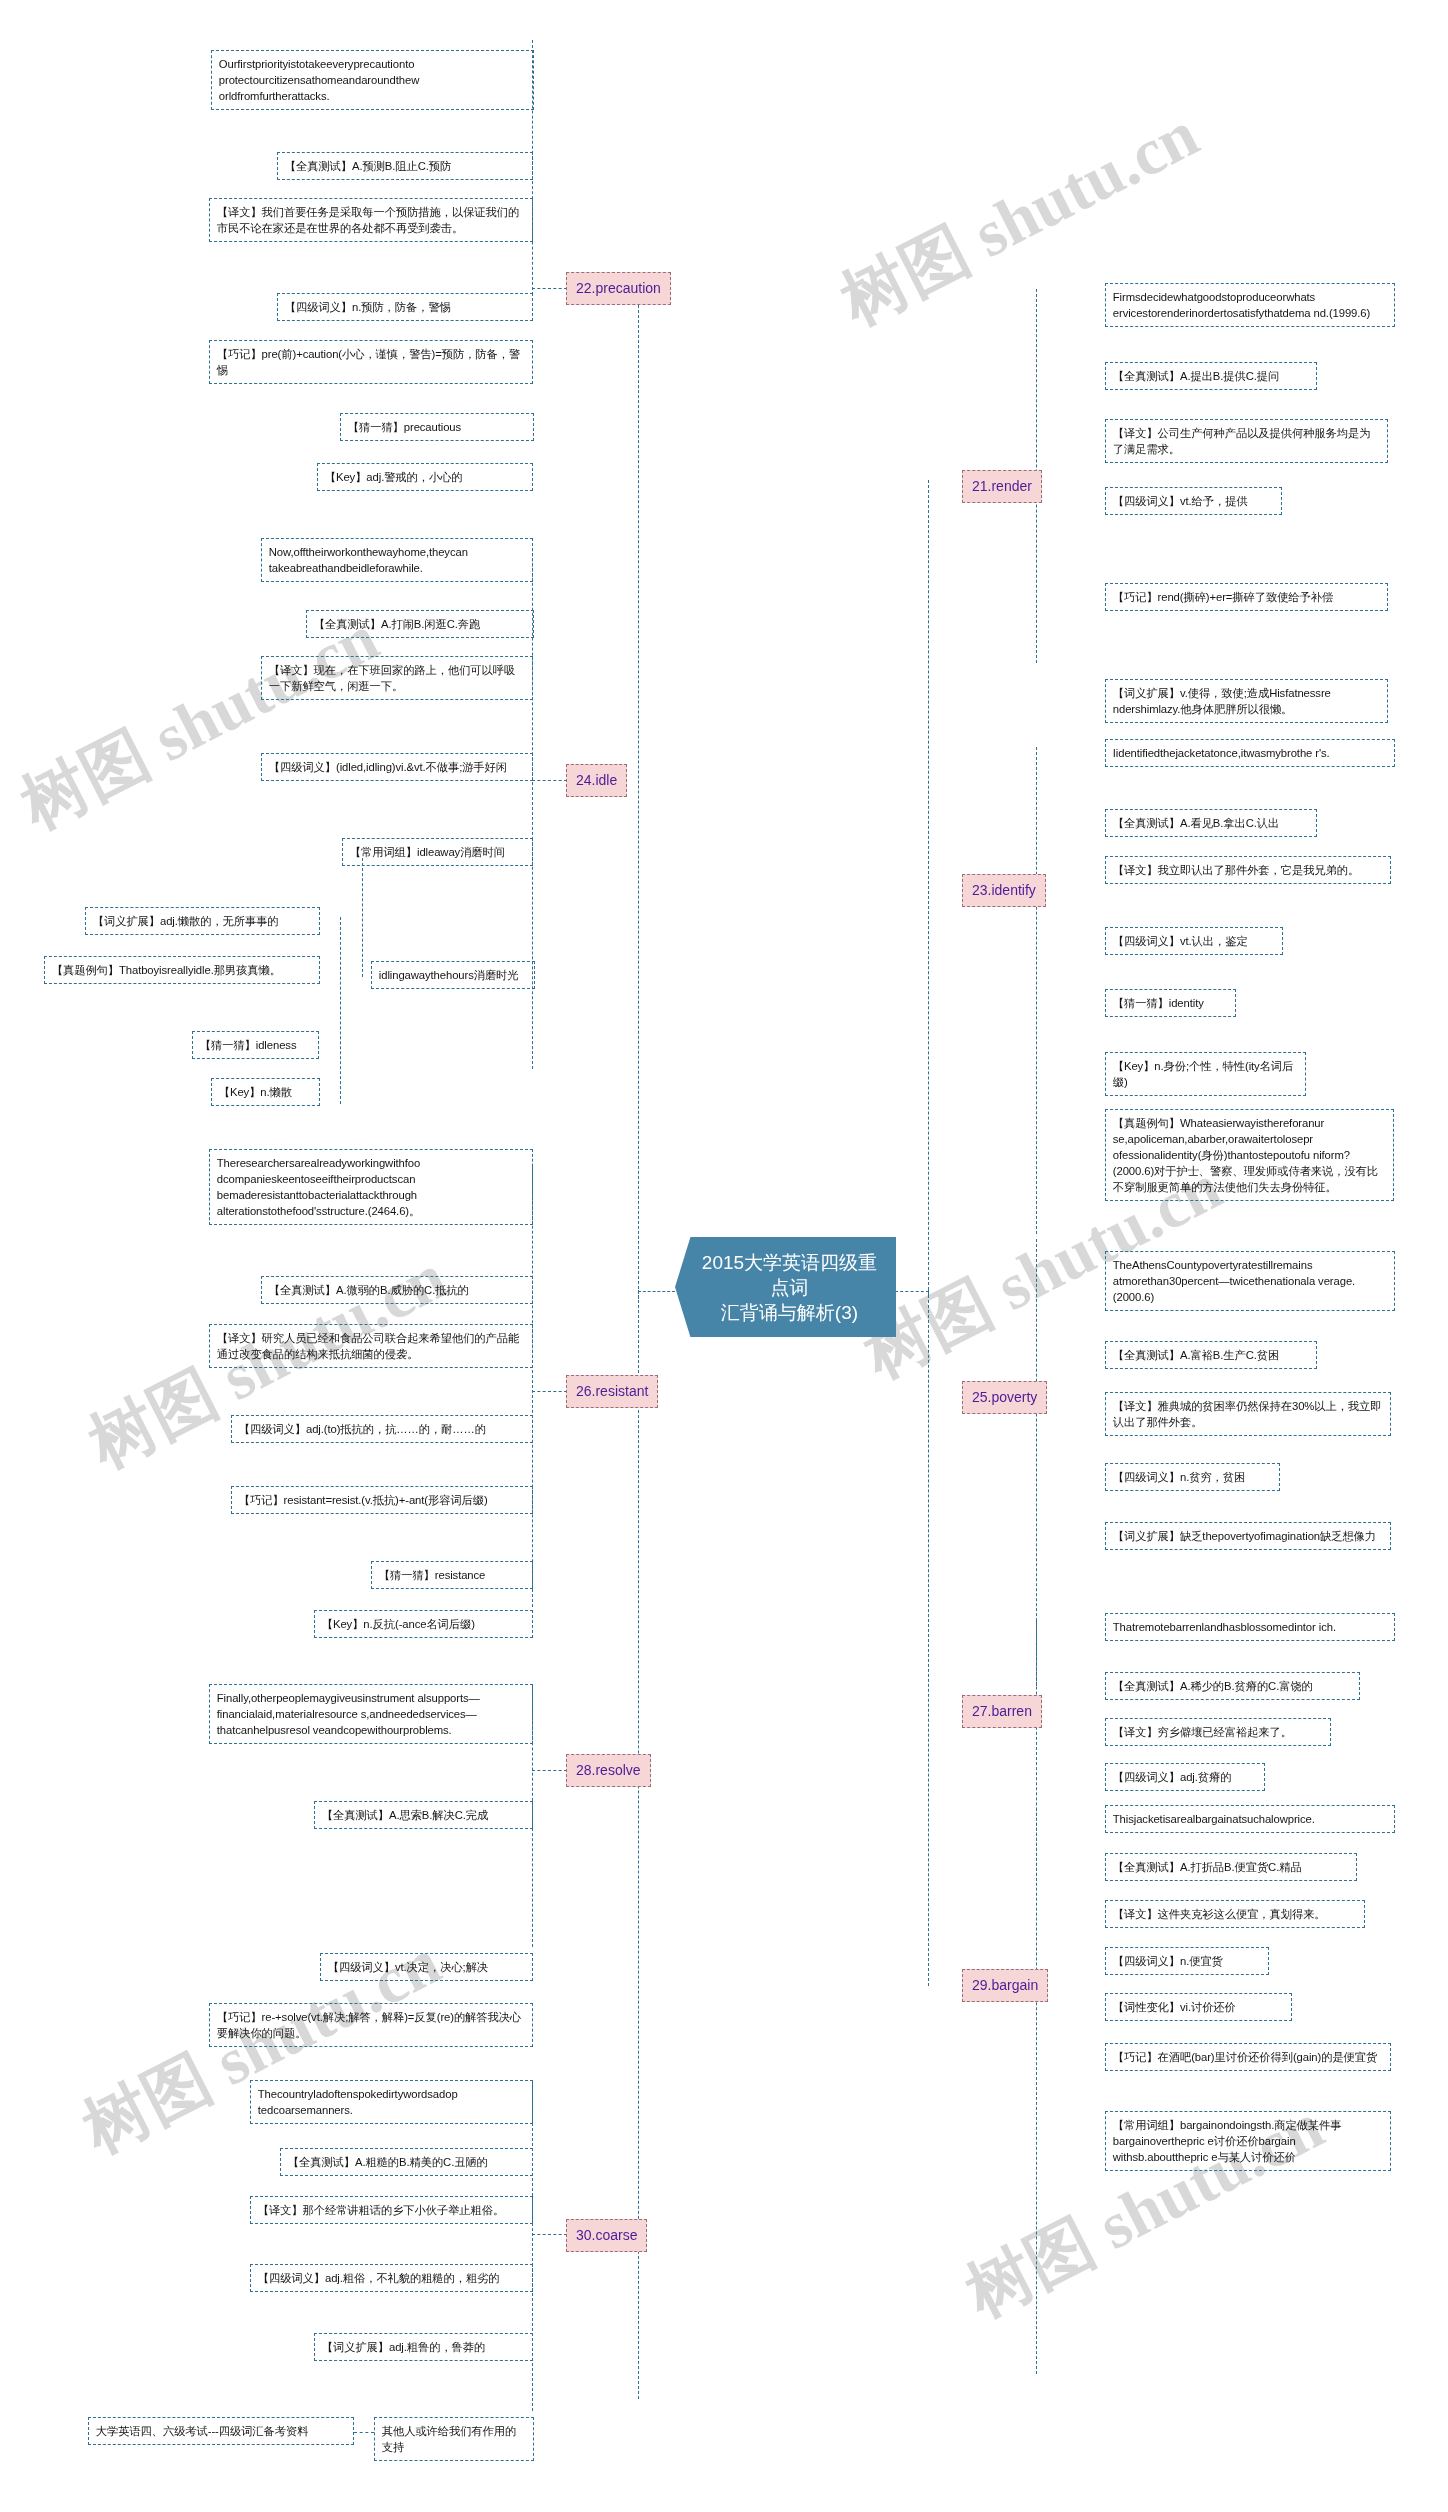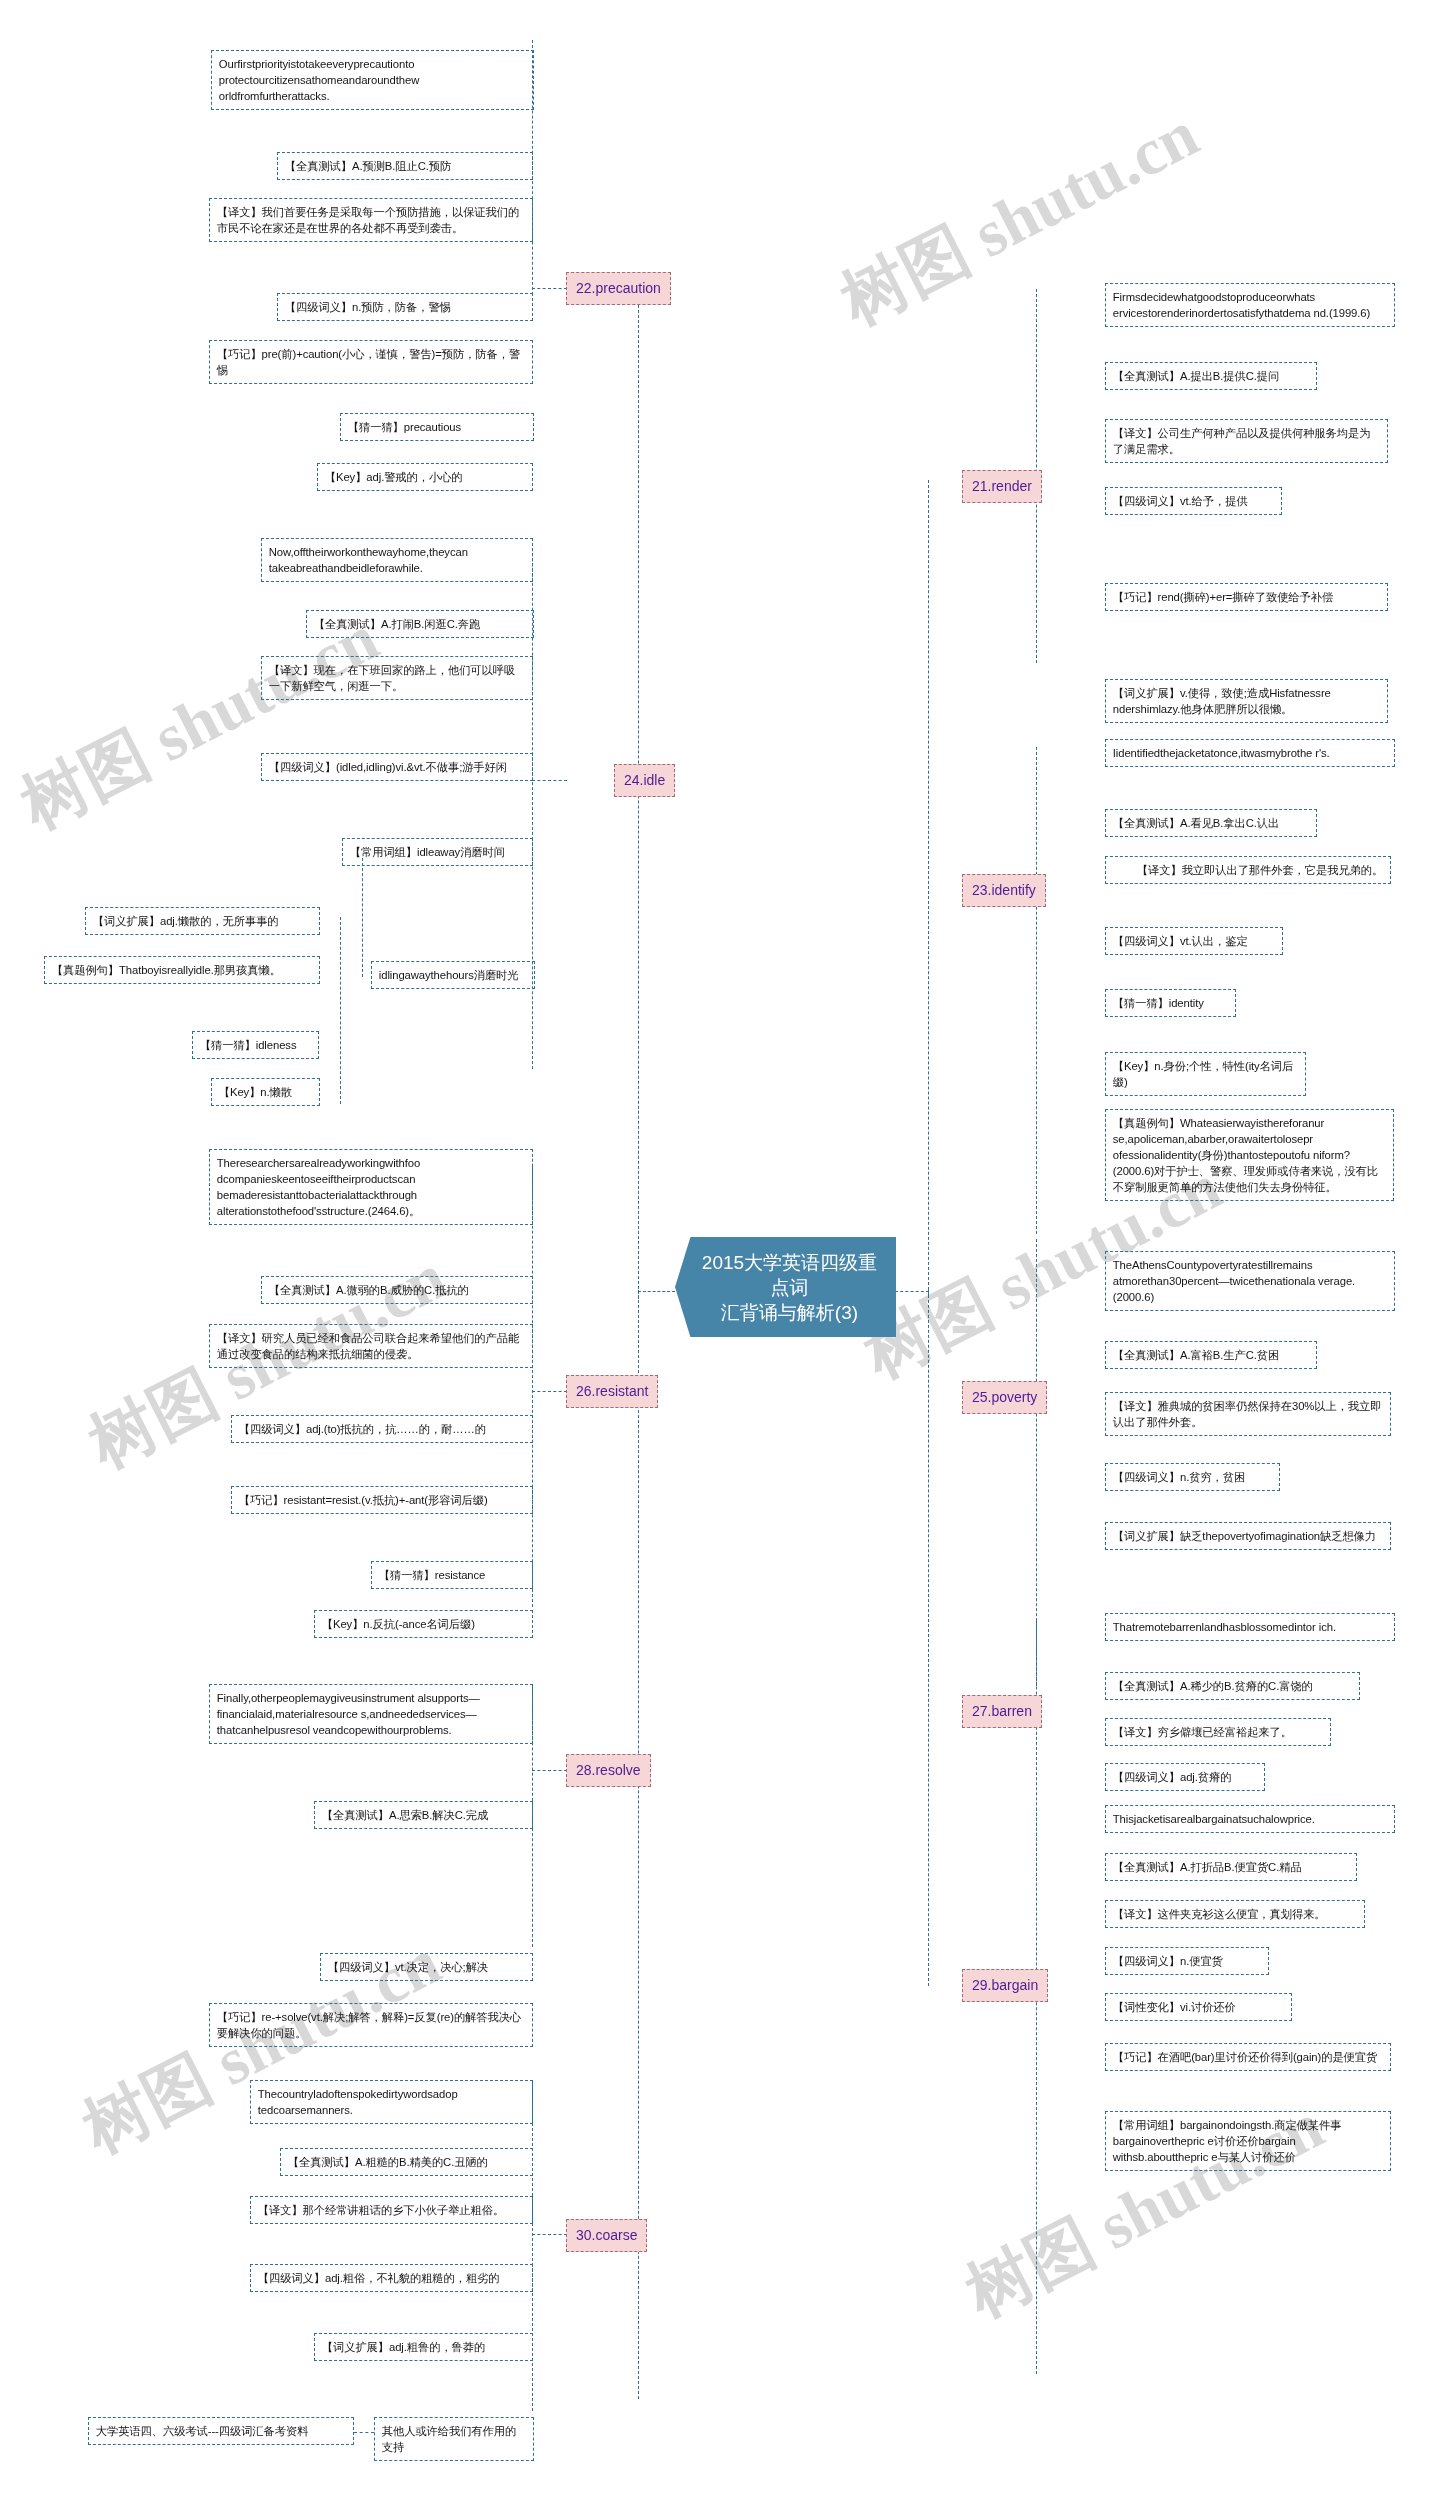--- a/index.html
+++ b/index.html
@@ -114,7 +114,7 @@
   <div class="node" style="left:340px; top:413px; width:194px;">【猜一猜】precautious</div>
   <div class="node" style="left:317px; top:463px; width:216px;">【Key】adj.警戒的，小心的</div>
 
-  <div class="topic" style="left:566px; top:764px;margin-left:48px;">24.idle</div>
+  <div class="topic" style="left:566px; top:764px;">24.idle</div>
   <div class="ln vline" style="left:532px; top:543px; height:526px;"></div>
   <div class="ln hline" style="left:532px; top:780px; width:35px;"></div>
 

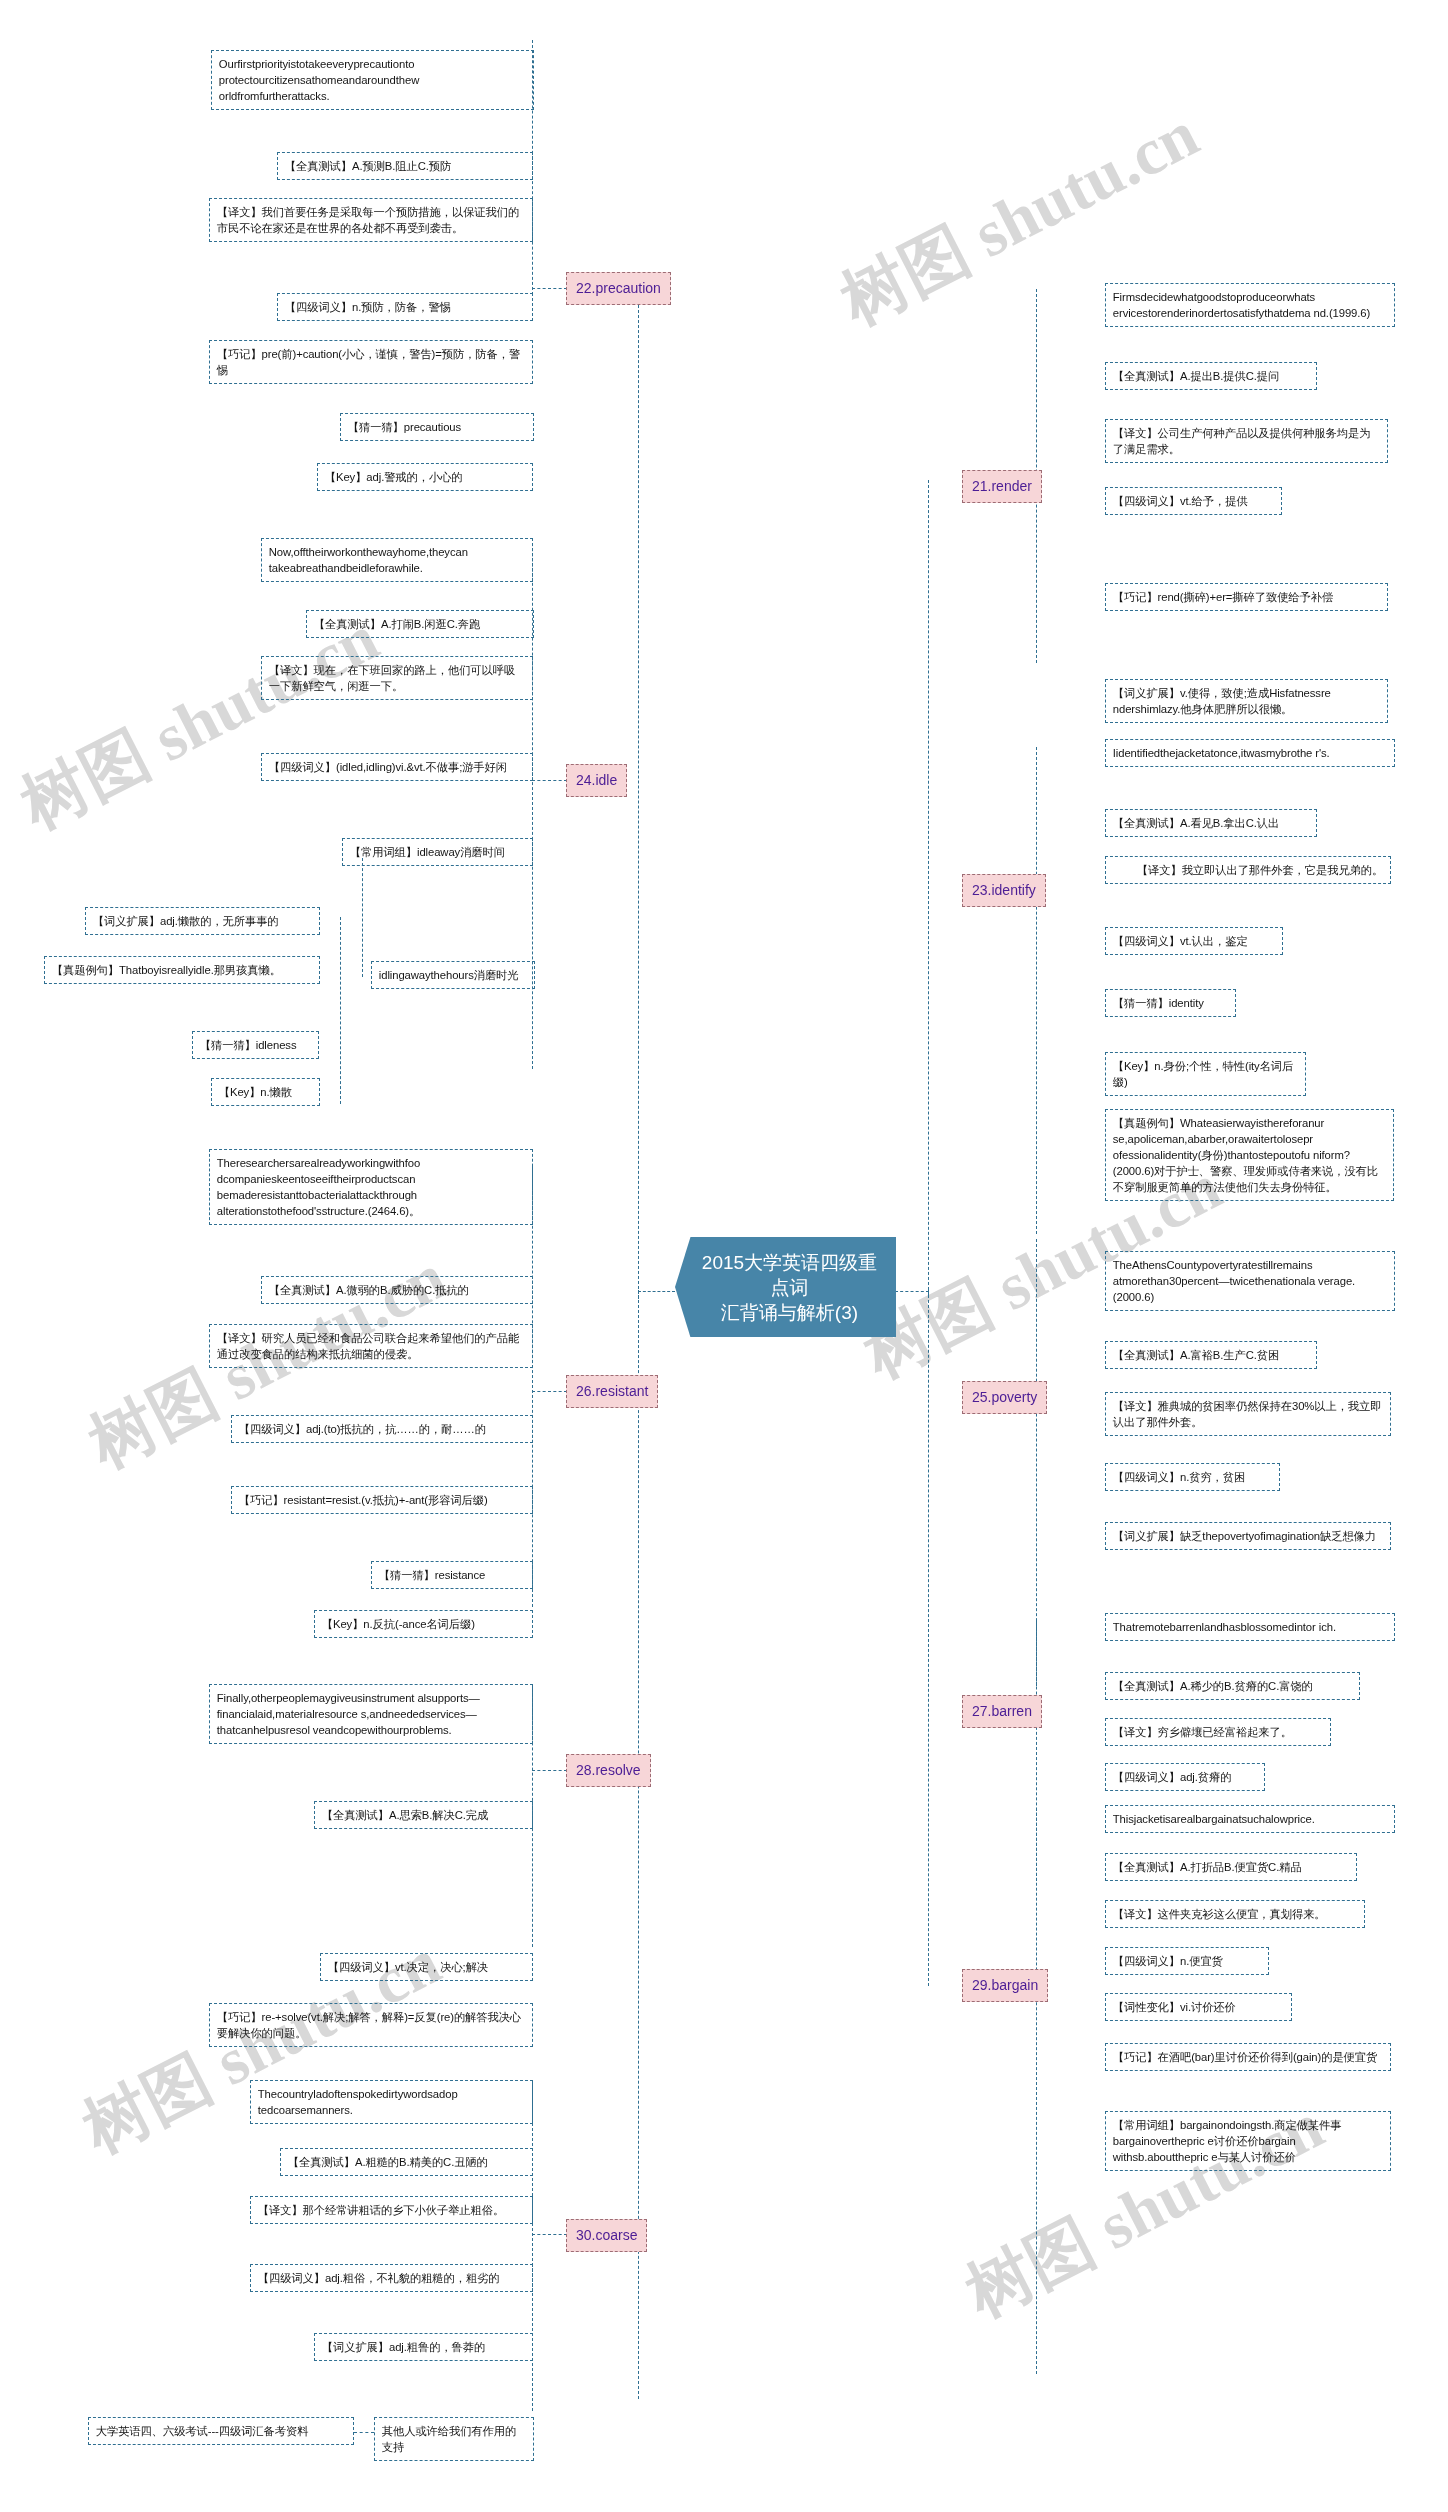--- a/index.html
+++ b/index.html
@@ -183,7 +183,7 @@
 
   <div class="node" style="left:1105px; top:739px; width:290px;">Iidentifiedthejacketatonce,itwasmybrothe r's.</div>
   <div class="node" style="left:1105px; top:809px; width:212px;">【全真测试】A.看见B.拿出C.认出</div>
-  <div class="node" style="left:1105px; top:856px; width:286px;text-align:right;">【译文】我立即认出了那件外套，它是我兄弟的。</div>
+  <div class="node" style="left:1105px; top:856px; width:286px;">【译文】我立即认出了那件外套，它是我兄弟的。</div>
   <div class="node" style="left:1105px; top:927px; width:178px;">【四级词义】vt.认出，鉴定</div>
   <div class="node" style="left:1105px; top:989px; width:131px;">【猜一猜】identity</div>
   <div class="node" style="left:1105px; top:1052px; width:201px;">【Key】n.身份;个性，特性(ity名词后缀)</div>

